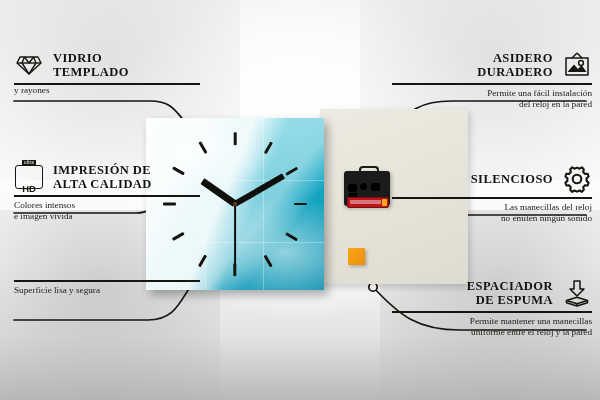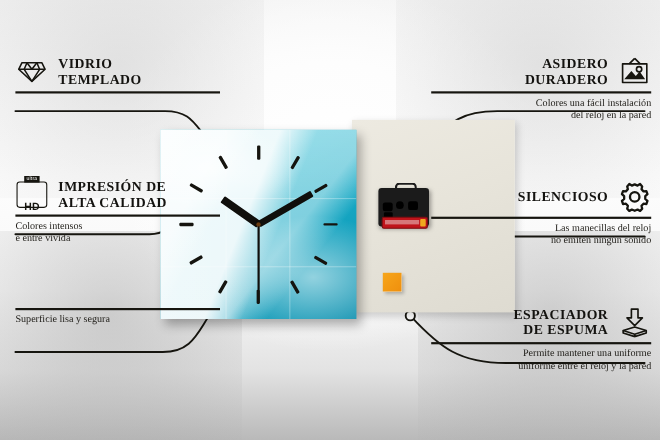--- a/index.html
+++ b/index.html
@@ -212,6 +212,7 @@
       </div>
     </div>
     <div class="frule"></div>
+    <div class="fdesc" style="margin-top:0">y rayones</div>
   </div>
 
   <div class="feature left" id="f-impresion">

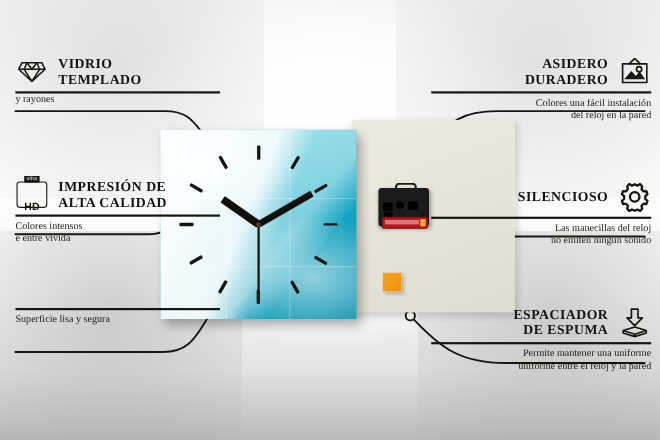--- a/index.html
+++ b/index.html
@@ -256,7 +256,7 @@
       </div>
     </div>
     <div class="frule"></div>
-    <div class="fdesc">Colores una fácil instalación</div>
+    <div class="fdesc">Permite una fácil instalación</div>
     <div class="fdesc" style="margin-top:0">del reloj en la pared</div>
   </div>
 

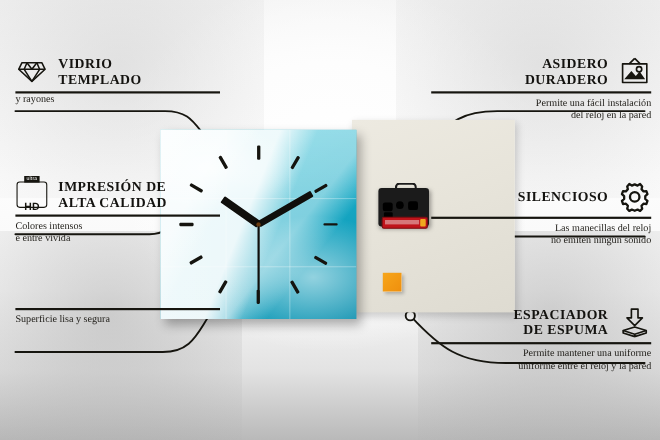--- a/index.html
+++ b/index.html
@@ -230,7 +230,7 @@
     </div>
     <div class="frule"></div>
     <div class="fdesc">Colores intensos</div>
-    <div class="fdesc" style="margin-top:0">e entre vívida</div>
+    <div class="fdesc" style="margin-top:0">e imagen vívida</div>
   </div>
 
   <div class="feature left" id="f-bordes">

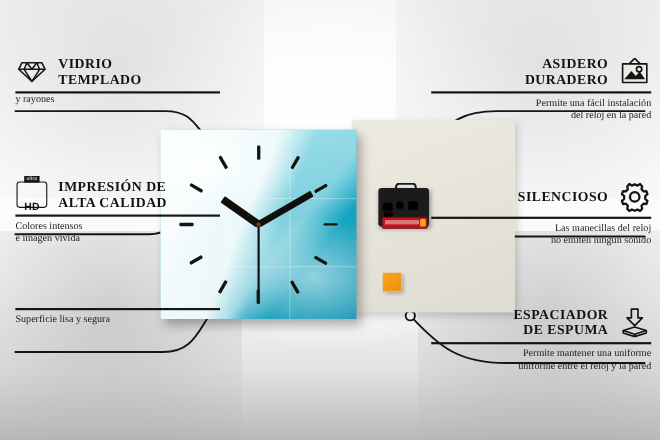--- a/index.html
+++ b/index.html
@@ -299,7 +299,7 @@
       </div>
     </div>
     <div class="frule"></div>
-    <div class="fdesc">Permite mantener una uniforme</div>
+    <div class="fdesc">Permite mantener una manecillas</div>
     <div class="fdesc" style="margin-top:0">uniforme entre el reloj y la pared</div>
   </div>
 

